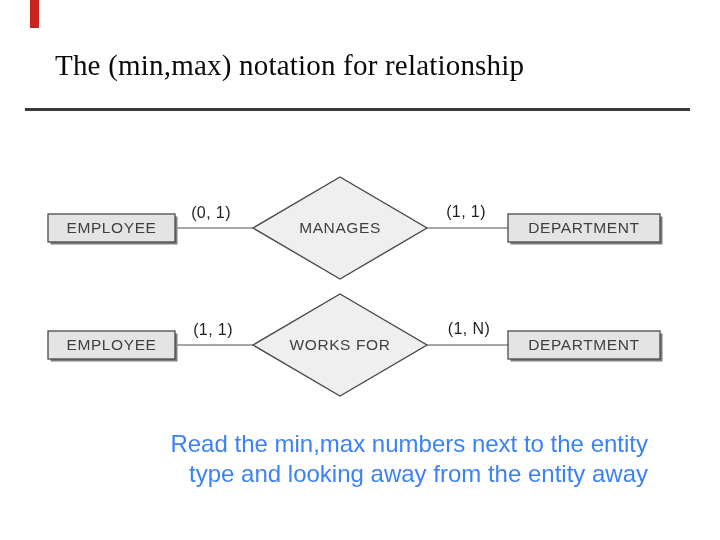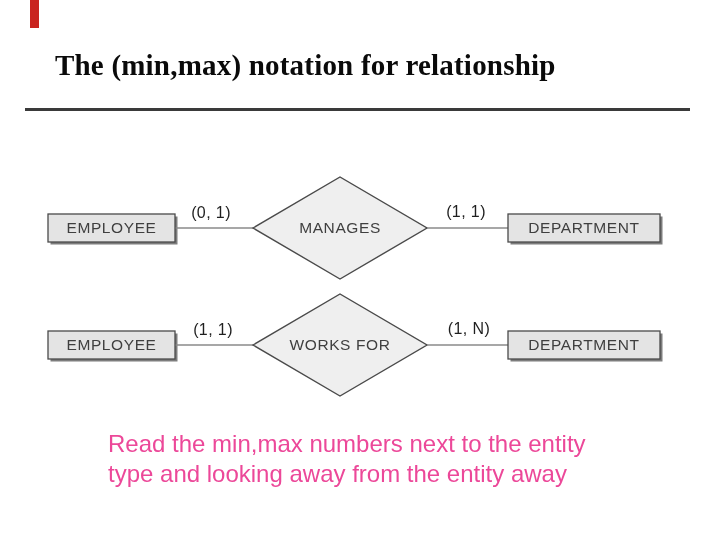--- a/index.html
+++ b/index.html
@@ -19,7 +19,6 @@
     font-family:"Liberation Serif", serif;
     font-size:29px;line-height:37px;color:#0a0a0a;
     letter-spacing:0.2px;
-    font-weight:bold;
   }
   .title-rule{
     position:absolute;left:25px;top:108px;width:665px;height:2.5px;

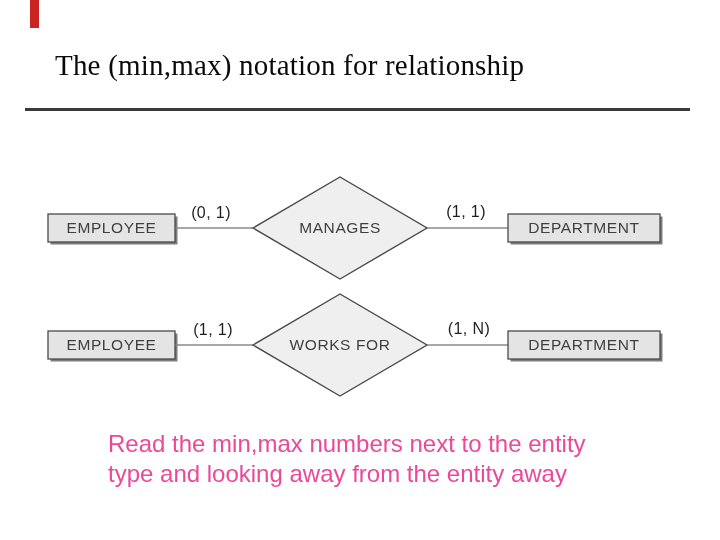--- a/index.html
+++ b/index.html
@@ -44,7 +44,7 @@
   .connector{stroke:#8a8a8a;stroke-width:1.4;}
   .caption{
     position:absolute;left:108px;top:429px;width:540px;
-    font-size:24px;line-height:30px;color:#ec4899;
+    font-size:24px;line-height:30px;color:#3b82f6;text-align:right;
   }
   .caption b{font-weight:normal;}
 </style>

